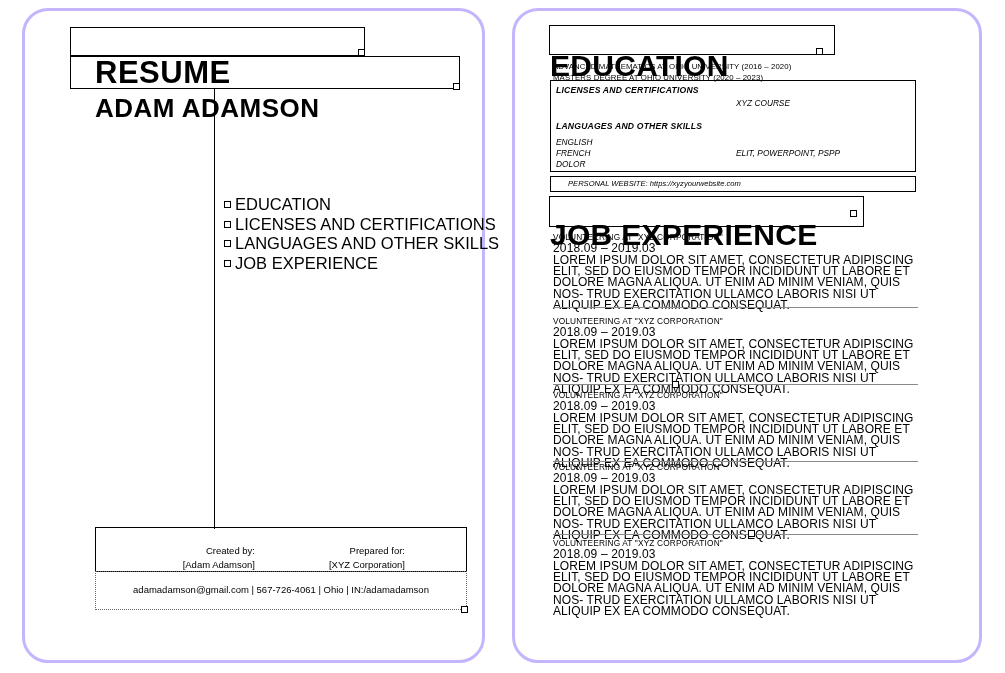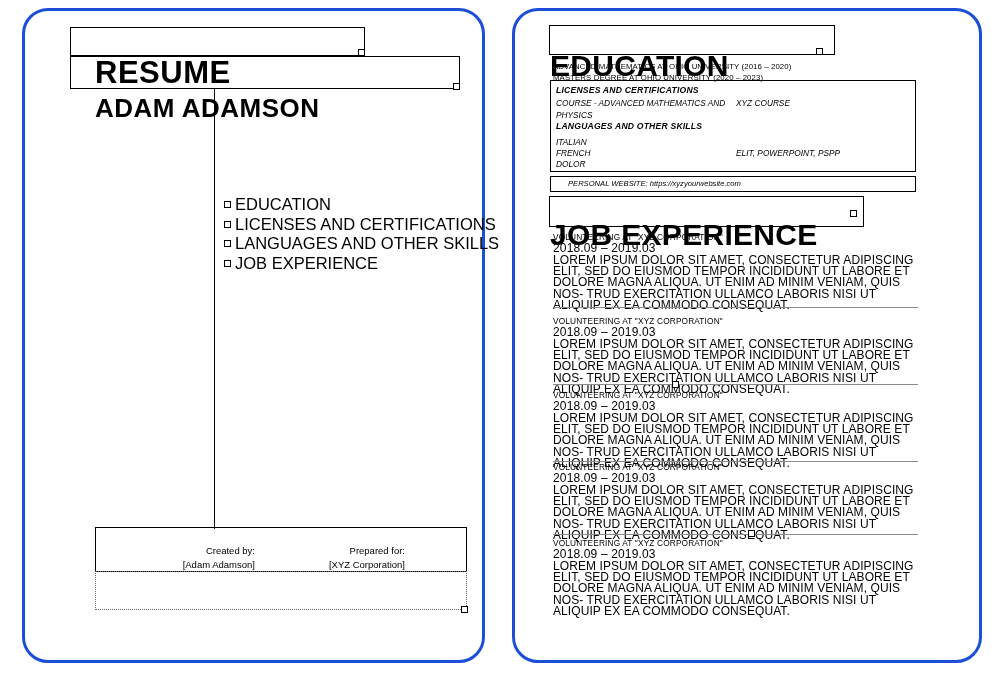--- a/index.html
+++ b/index.html
@@ -23,7 +23,7 @@
   .page {
     position: absolute;
     background: #ffffff;
-    border: 3px solid #1d4ed8;
+    border: 3px solid #c4b5fd;
     border-radius: 26px;
     box-sizing: border-box;
   }

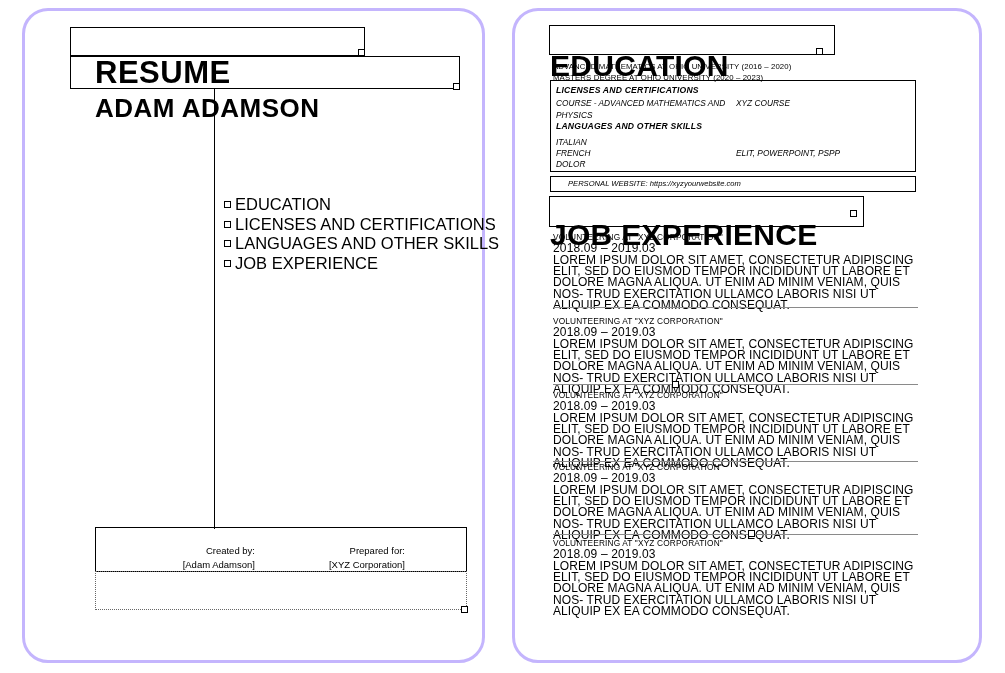--- a/index.html
+++ b/index.html
@@ -301,7 +301,6 @@
   <div class="cert-box">
     <div class="bbox" style="left:0; top:0; width:366px; height:92px;"></div>
     <div class="cert-head" style="left:6px; top:5px;">LICENSES AND CERTIFICATIONS</div>
-    <div class="cert-txt" style="left:6px; top:18px; width:190px;">COURSE - ADVANCED MATHEMATICS AND PHYSICS</div>
     <div class="cert-txt" style="left:186px; top:18px; width:150px;">XYZ COURSE</div>
     <div class="cert-head" style="left:6px; top:41px;">LANGUAGES AND OTHER SKILLS</div>
     <div class="cert-txt" style="left:6px; top:57px;">ITALIAN</div>

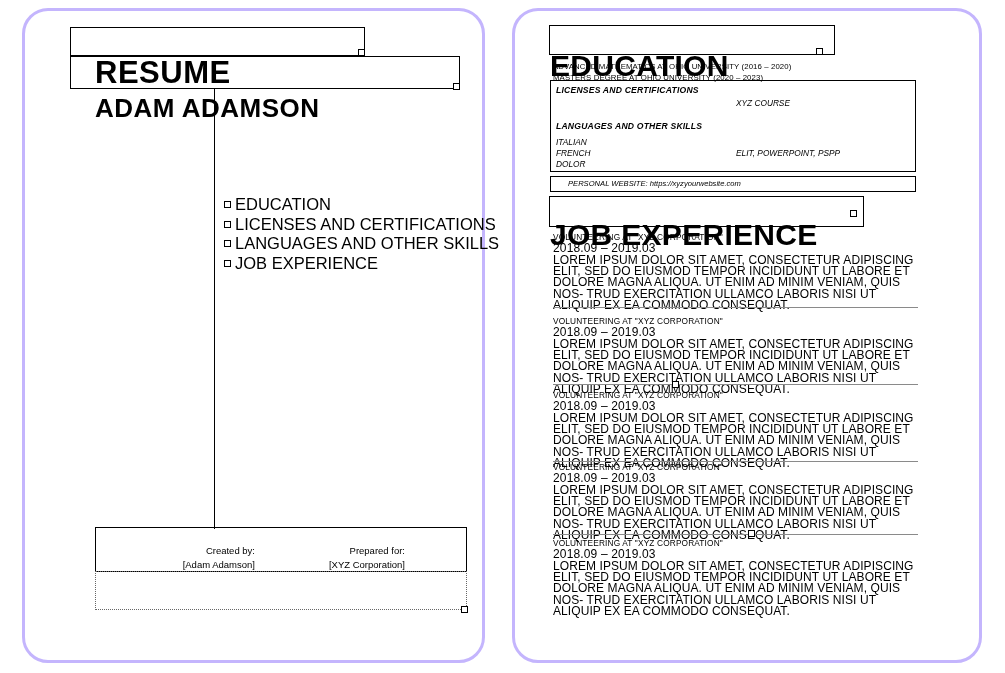--- a/index.html
+++ b/index.html
@@ -303,7 +303,7 @@
     <div class="cert-head" style="left:6px; top:5px;">LICENSES AND CERTIFICATIONS</div>
     <div class="cert-txt" style="left:186px; top:18px; width:150px;">XYZ COURSE</div>
     <div class="cert-head" style="left:6px; top:41px;">LANGUAGES AND OTHER SKILLS</div>
-    <div class="cert-txt" style="left:6px; top:57px;">ITALIAN</div>
+    <div class="cert-txt" style="left:6px; top:57px;">ENGLISH</div>
     <div class="cert-txt" style="left:6px; top:68px;">FRENCH</div>
     <div class="cert-txt" style="left:6px; top:79px;">DOLOR</div>
     <div class="cert-txt" style="left:186px; top:68px;">ELIT, POWERPOINT, PSPP</div>

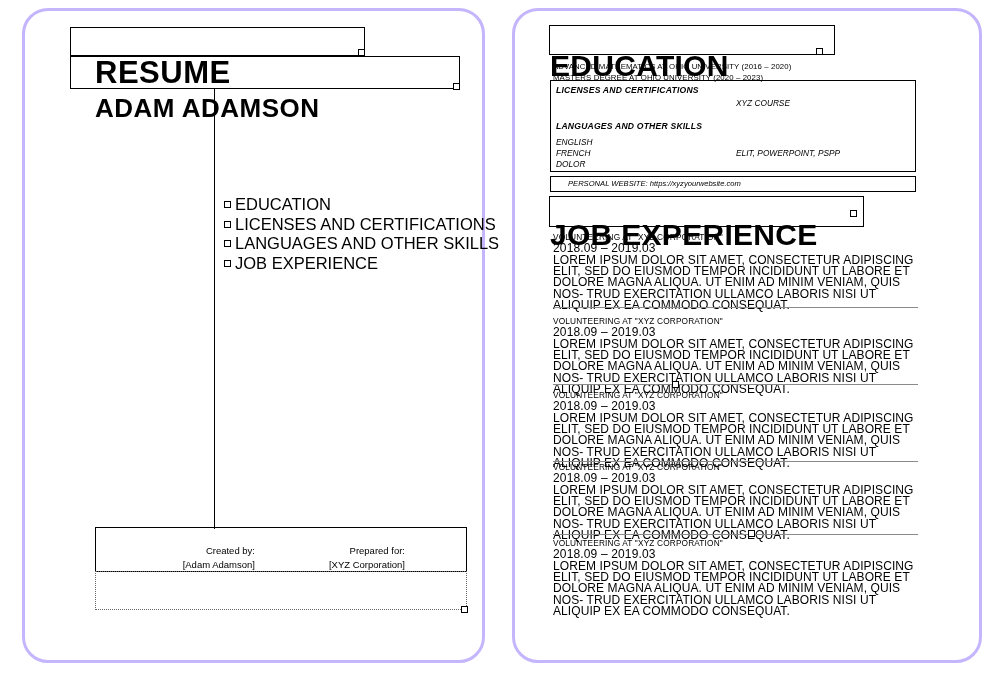--- a/index.html
+++ b/index.html
@@ -280,6 +280,7 @@
         <div>Prepared for:</div>
         <div>[XYZ Corporation]</div>
       </div>
+      <div class="footer-contact">adamadamson@gmail.com  |   567-726-4061  |     Ohio    | IN:/adamadamson</div>
       <div class="handle" style="left:366px; top:79px;"></div>
     </div>
 

